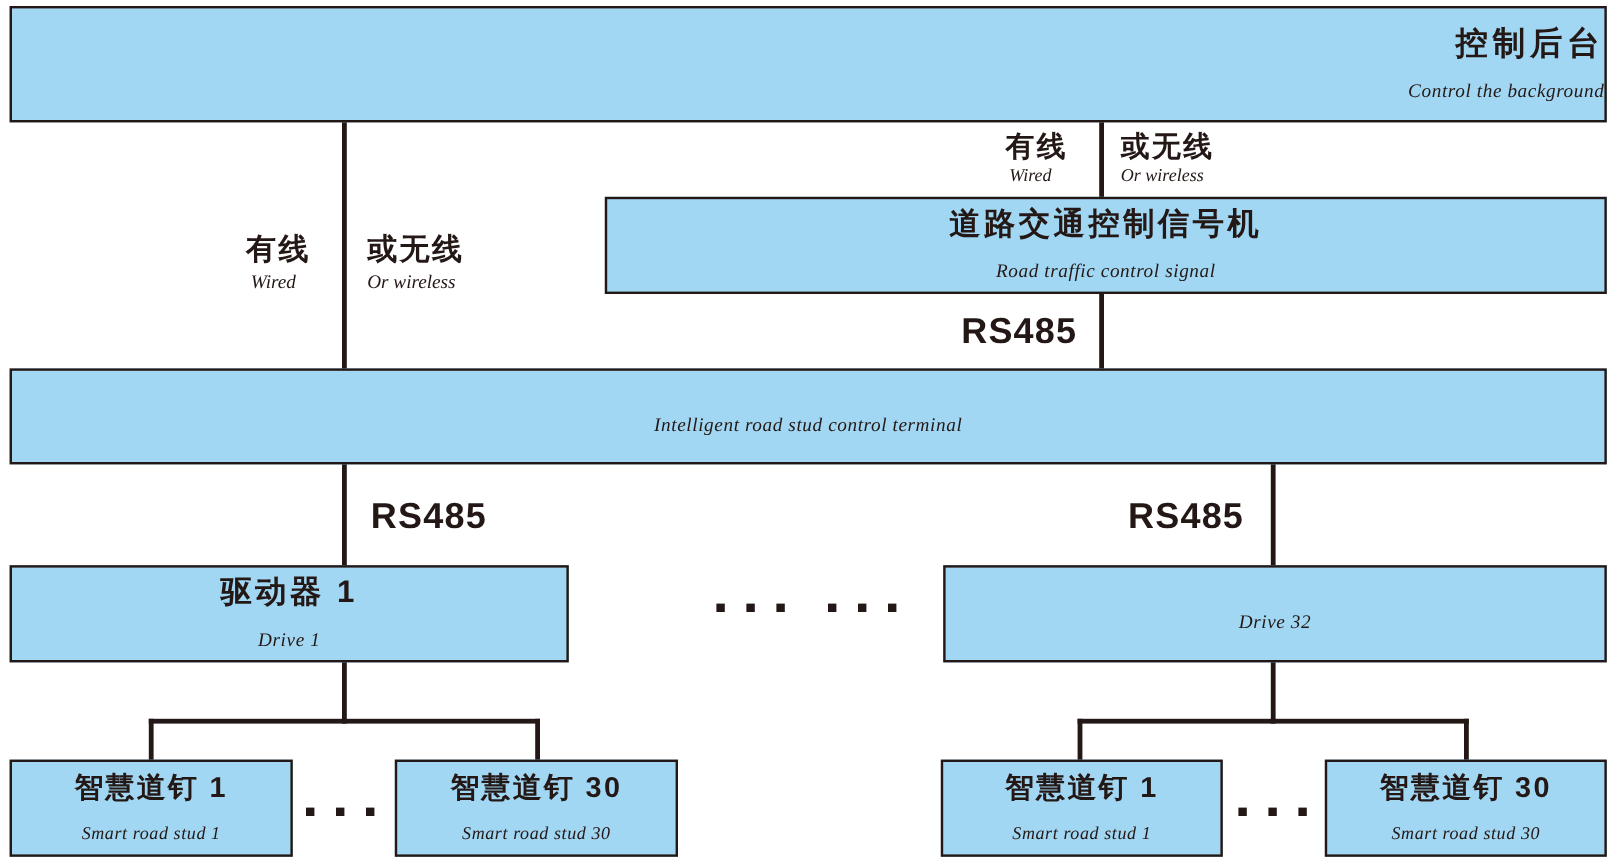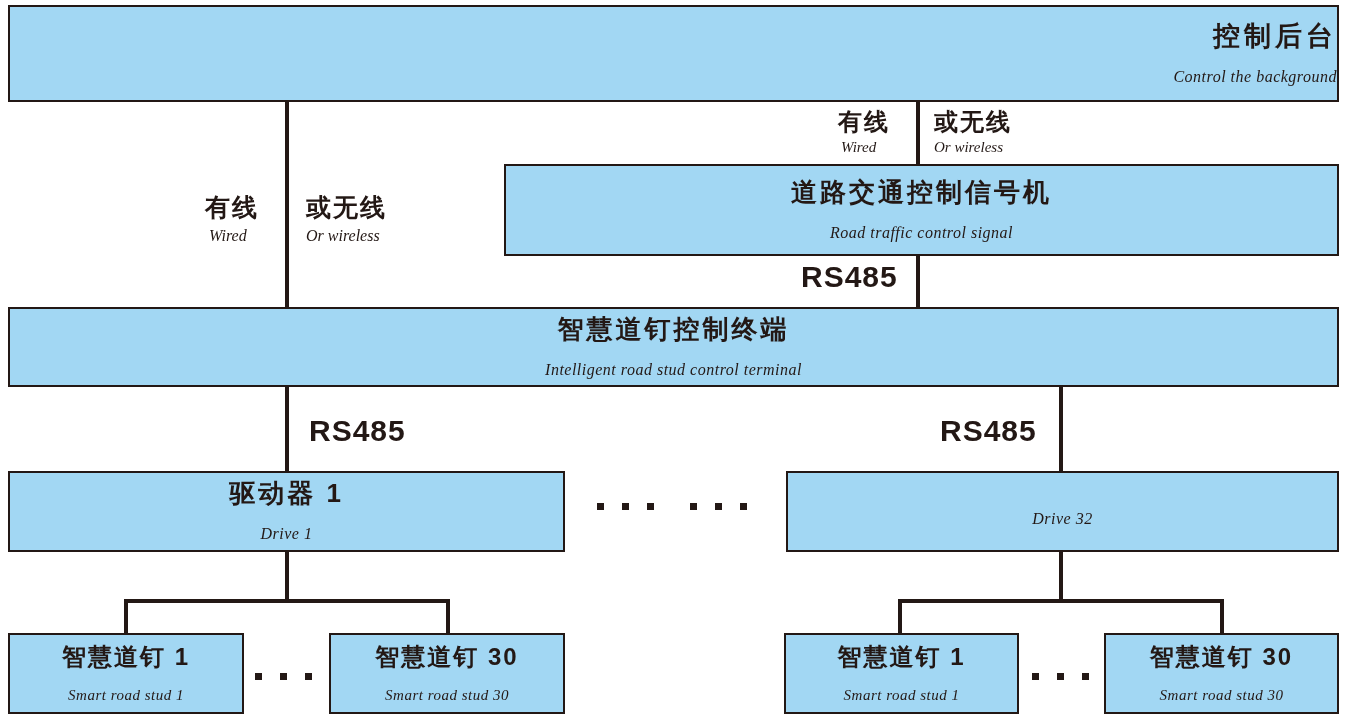--- a/index.html
+++ b/index.html
@@ -59,7 +59,7 @@
   <div class="en">Control the background</div>
 </div>
 
-<div class="node" style="left:504px;top:164px;width:835px;height:92px;">
+<div class="node" style="left:504px;top:164px;width:835px;height:81px;">
   <div class="zh">道路交通控制信号机</div>
   <div class="en">Road traffic control signal</div>
 </div>

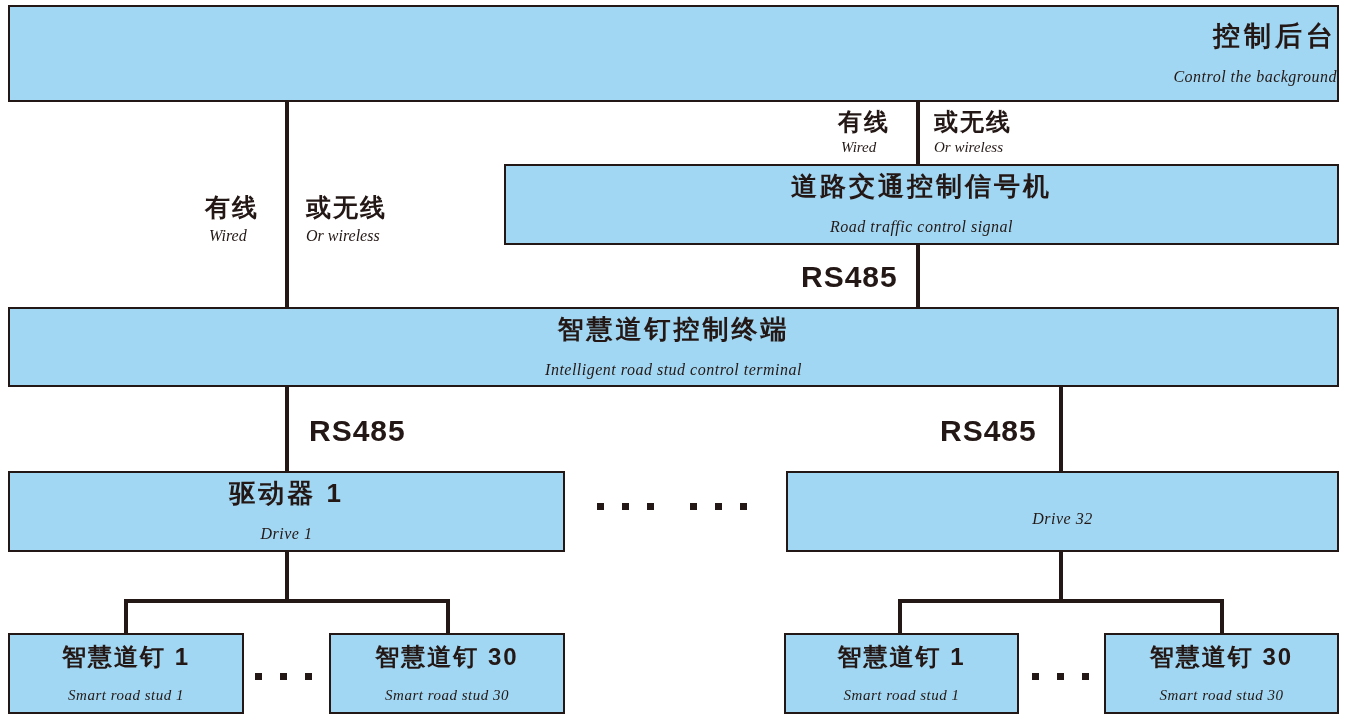--- a/index.html
+++ b/index.html
@@ -65,7 +65,6 @@
 </div>
 
 <div class="node" style="left:8px;top:307px;width:1331px;height:80px;">
-  <div class="zh">智慧道钉控制终端</div>
   <div class="en">Intelligent road stud control terminal</div>
 </div>
 

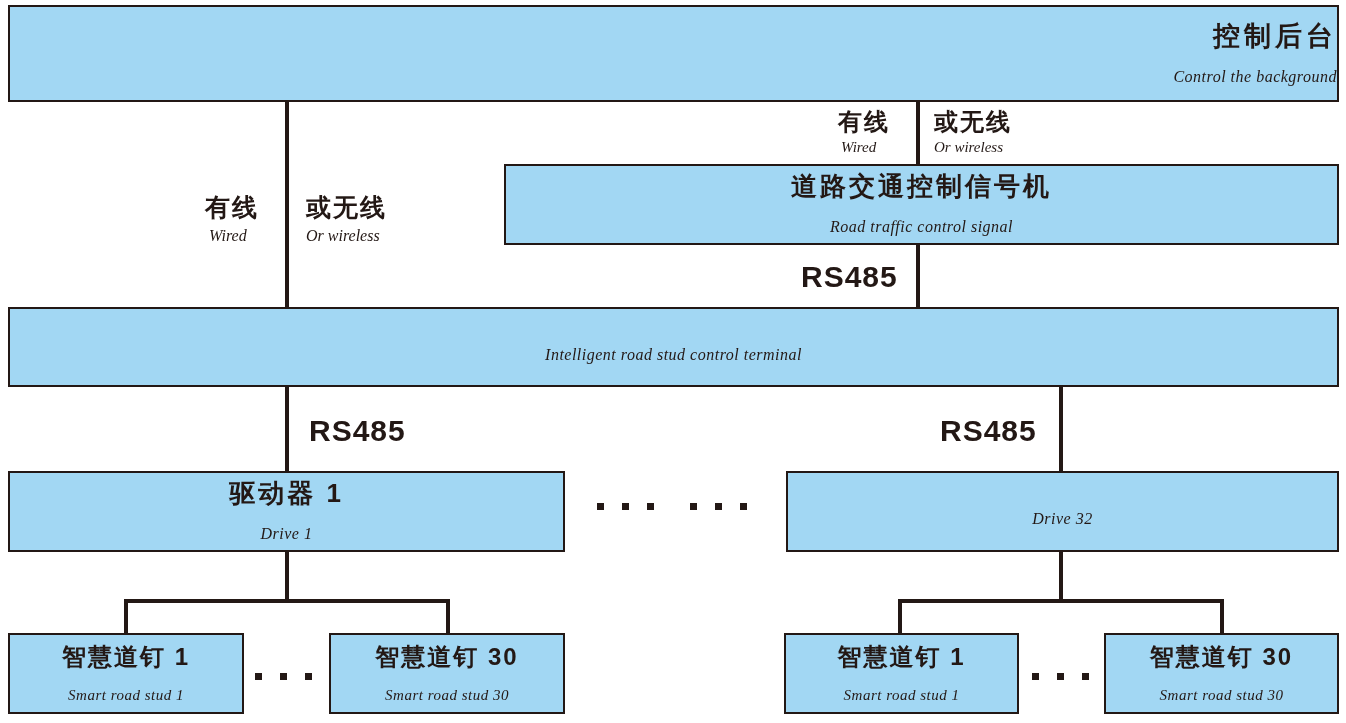--- a/index.html
+++ b/index.html
@@ -68,7 +68,7 @@
   <div class="en">Intelligent road stud control terminal</div>
 </div>
 
-<div class="node" style="left:8px;top:471px;width:557px;height:81px;">
+<div class="node" style="left:8px;top:471px;width:466px;height:81px;">
   <div class="zh">驱动器 1</div>
   <div class="en">Drive 1</div>
 </div>

